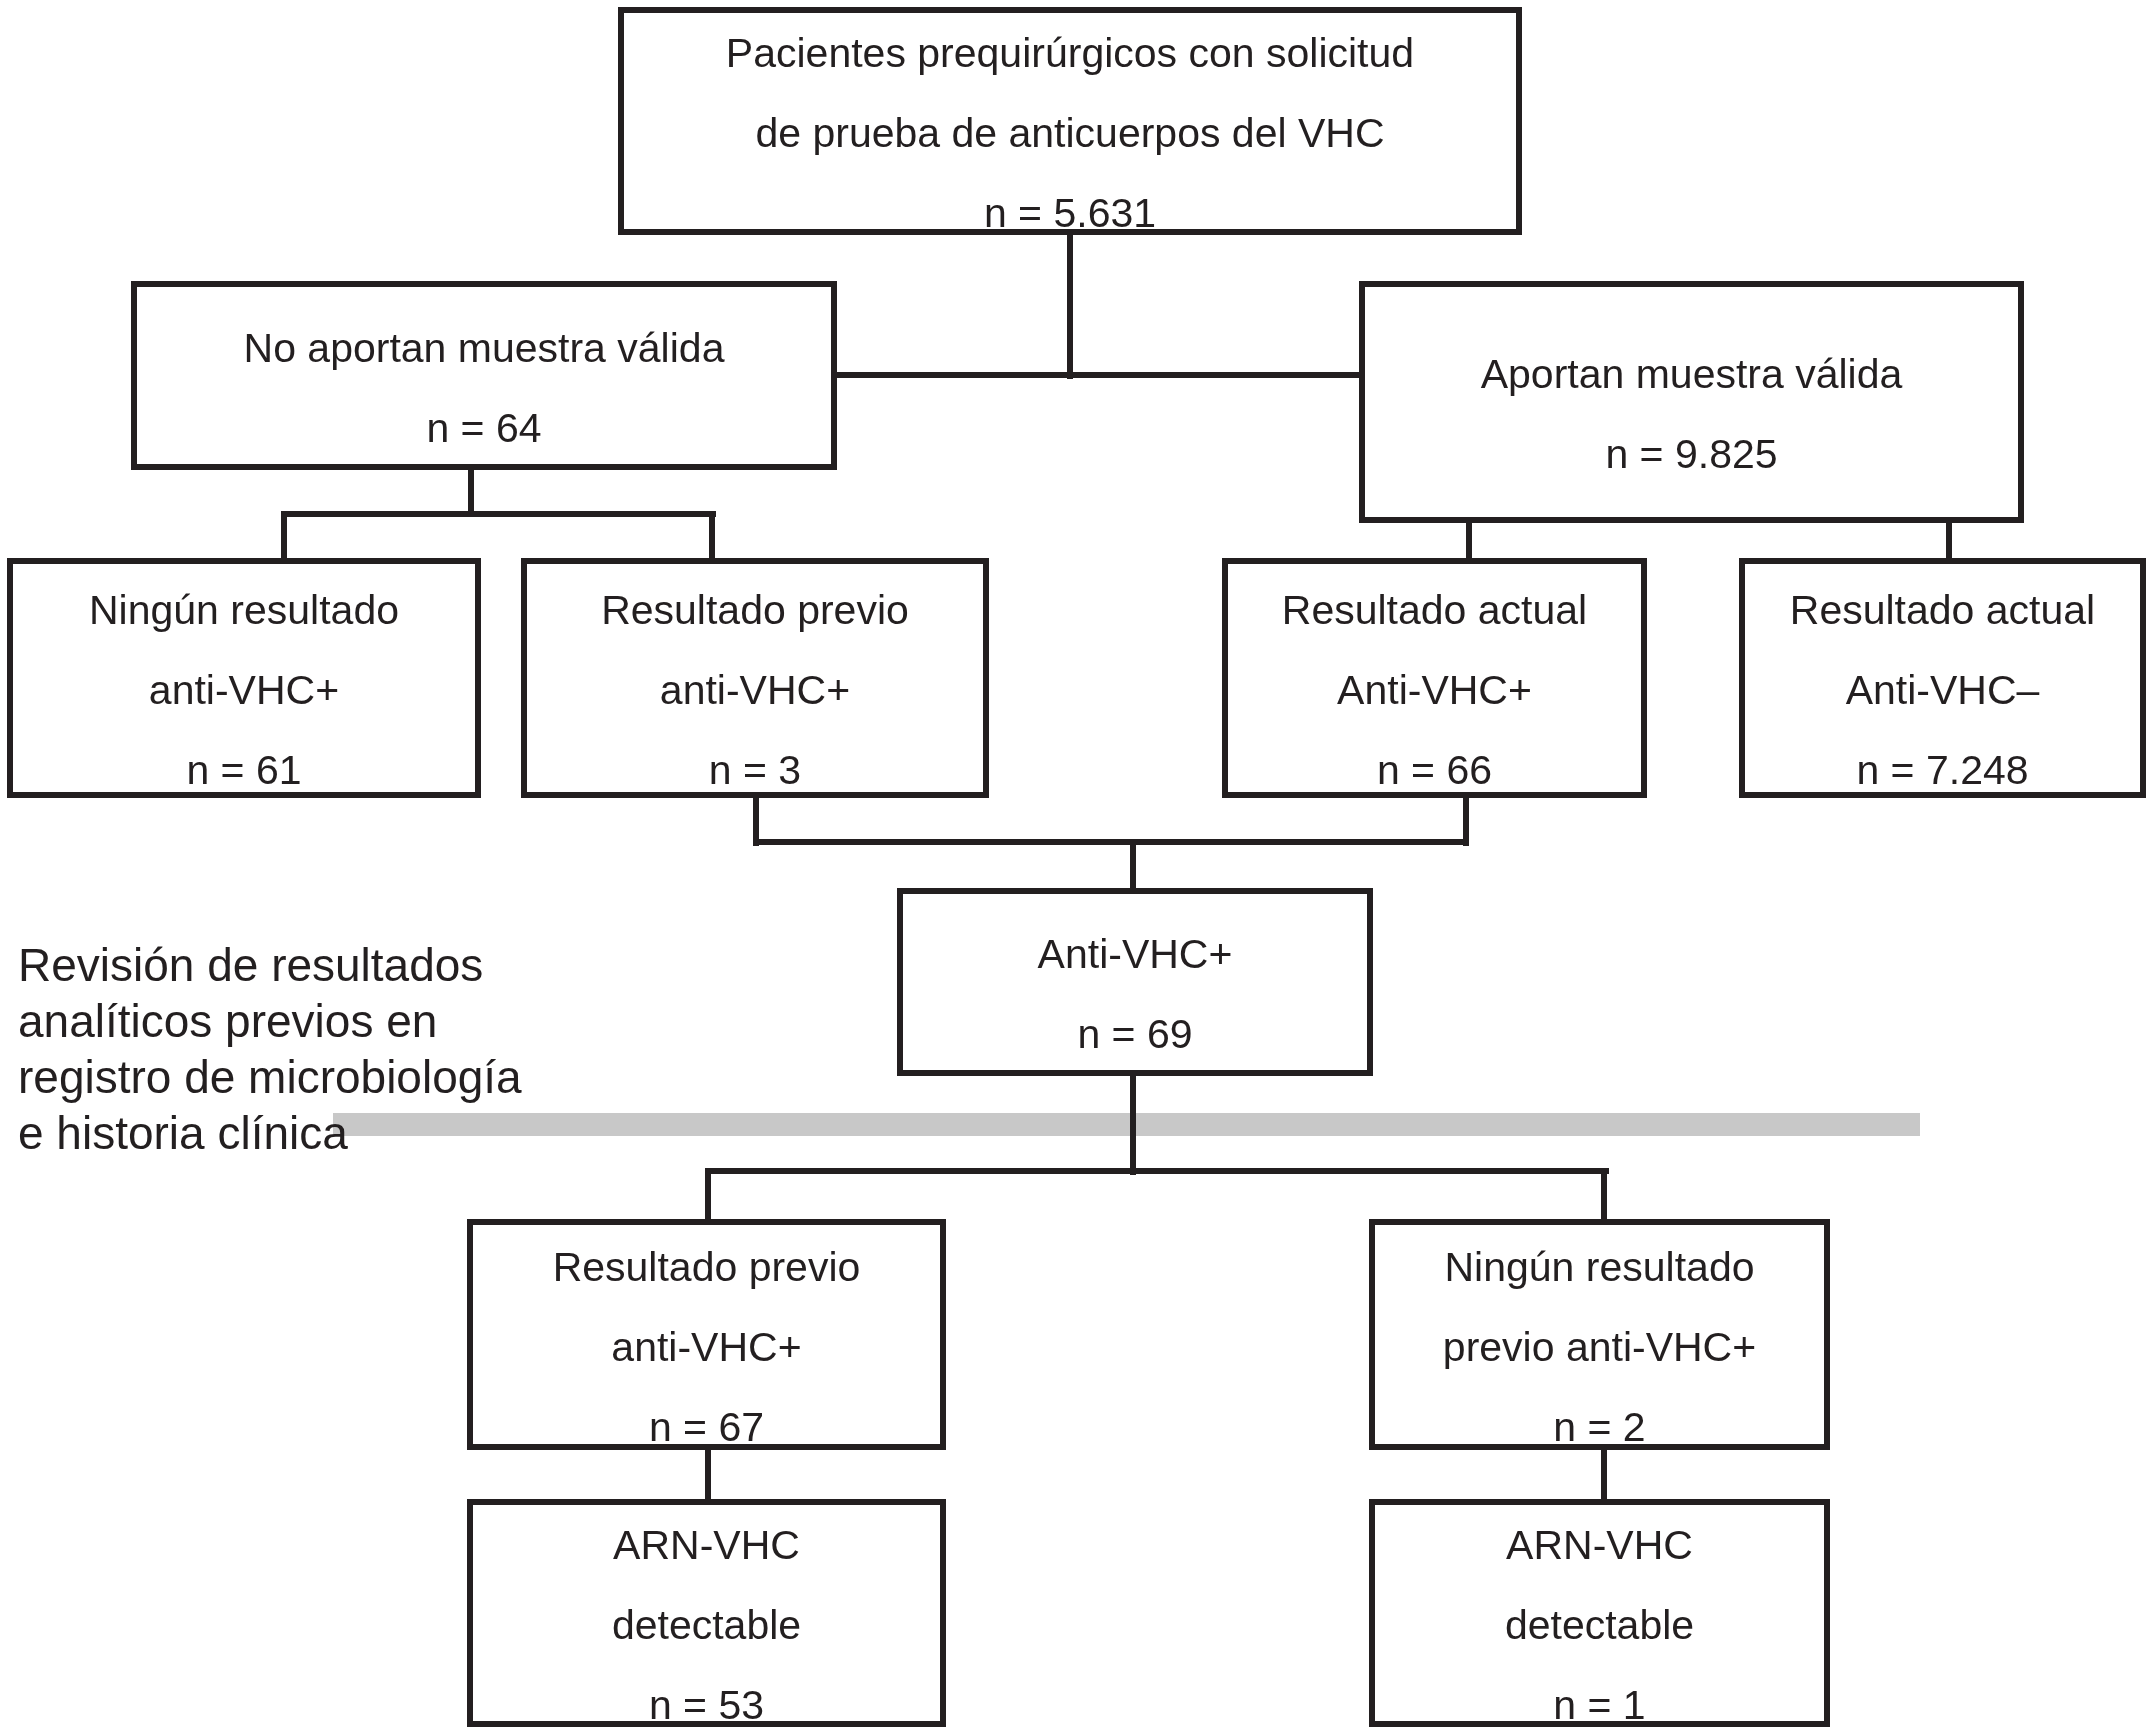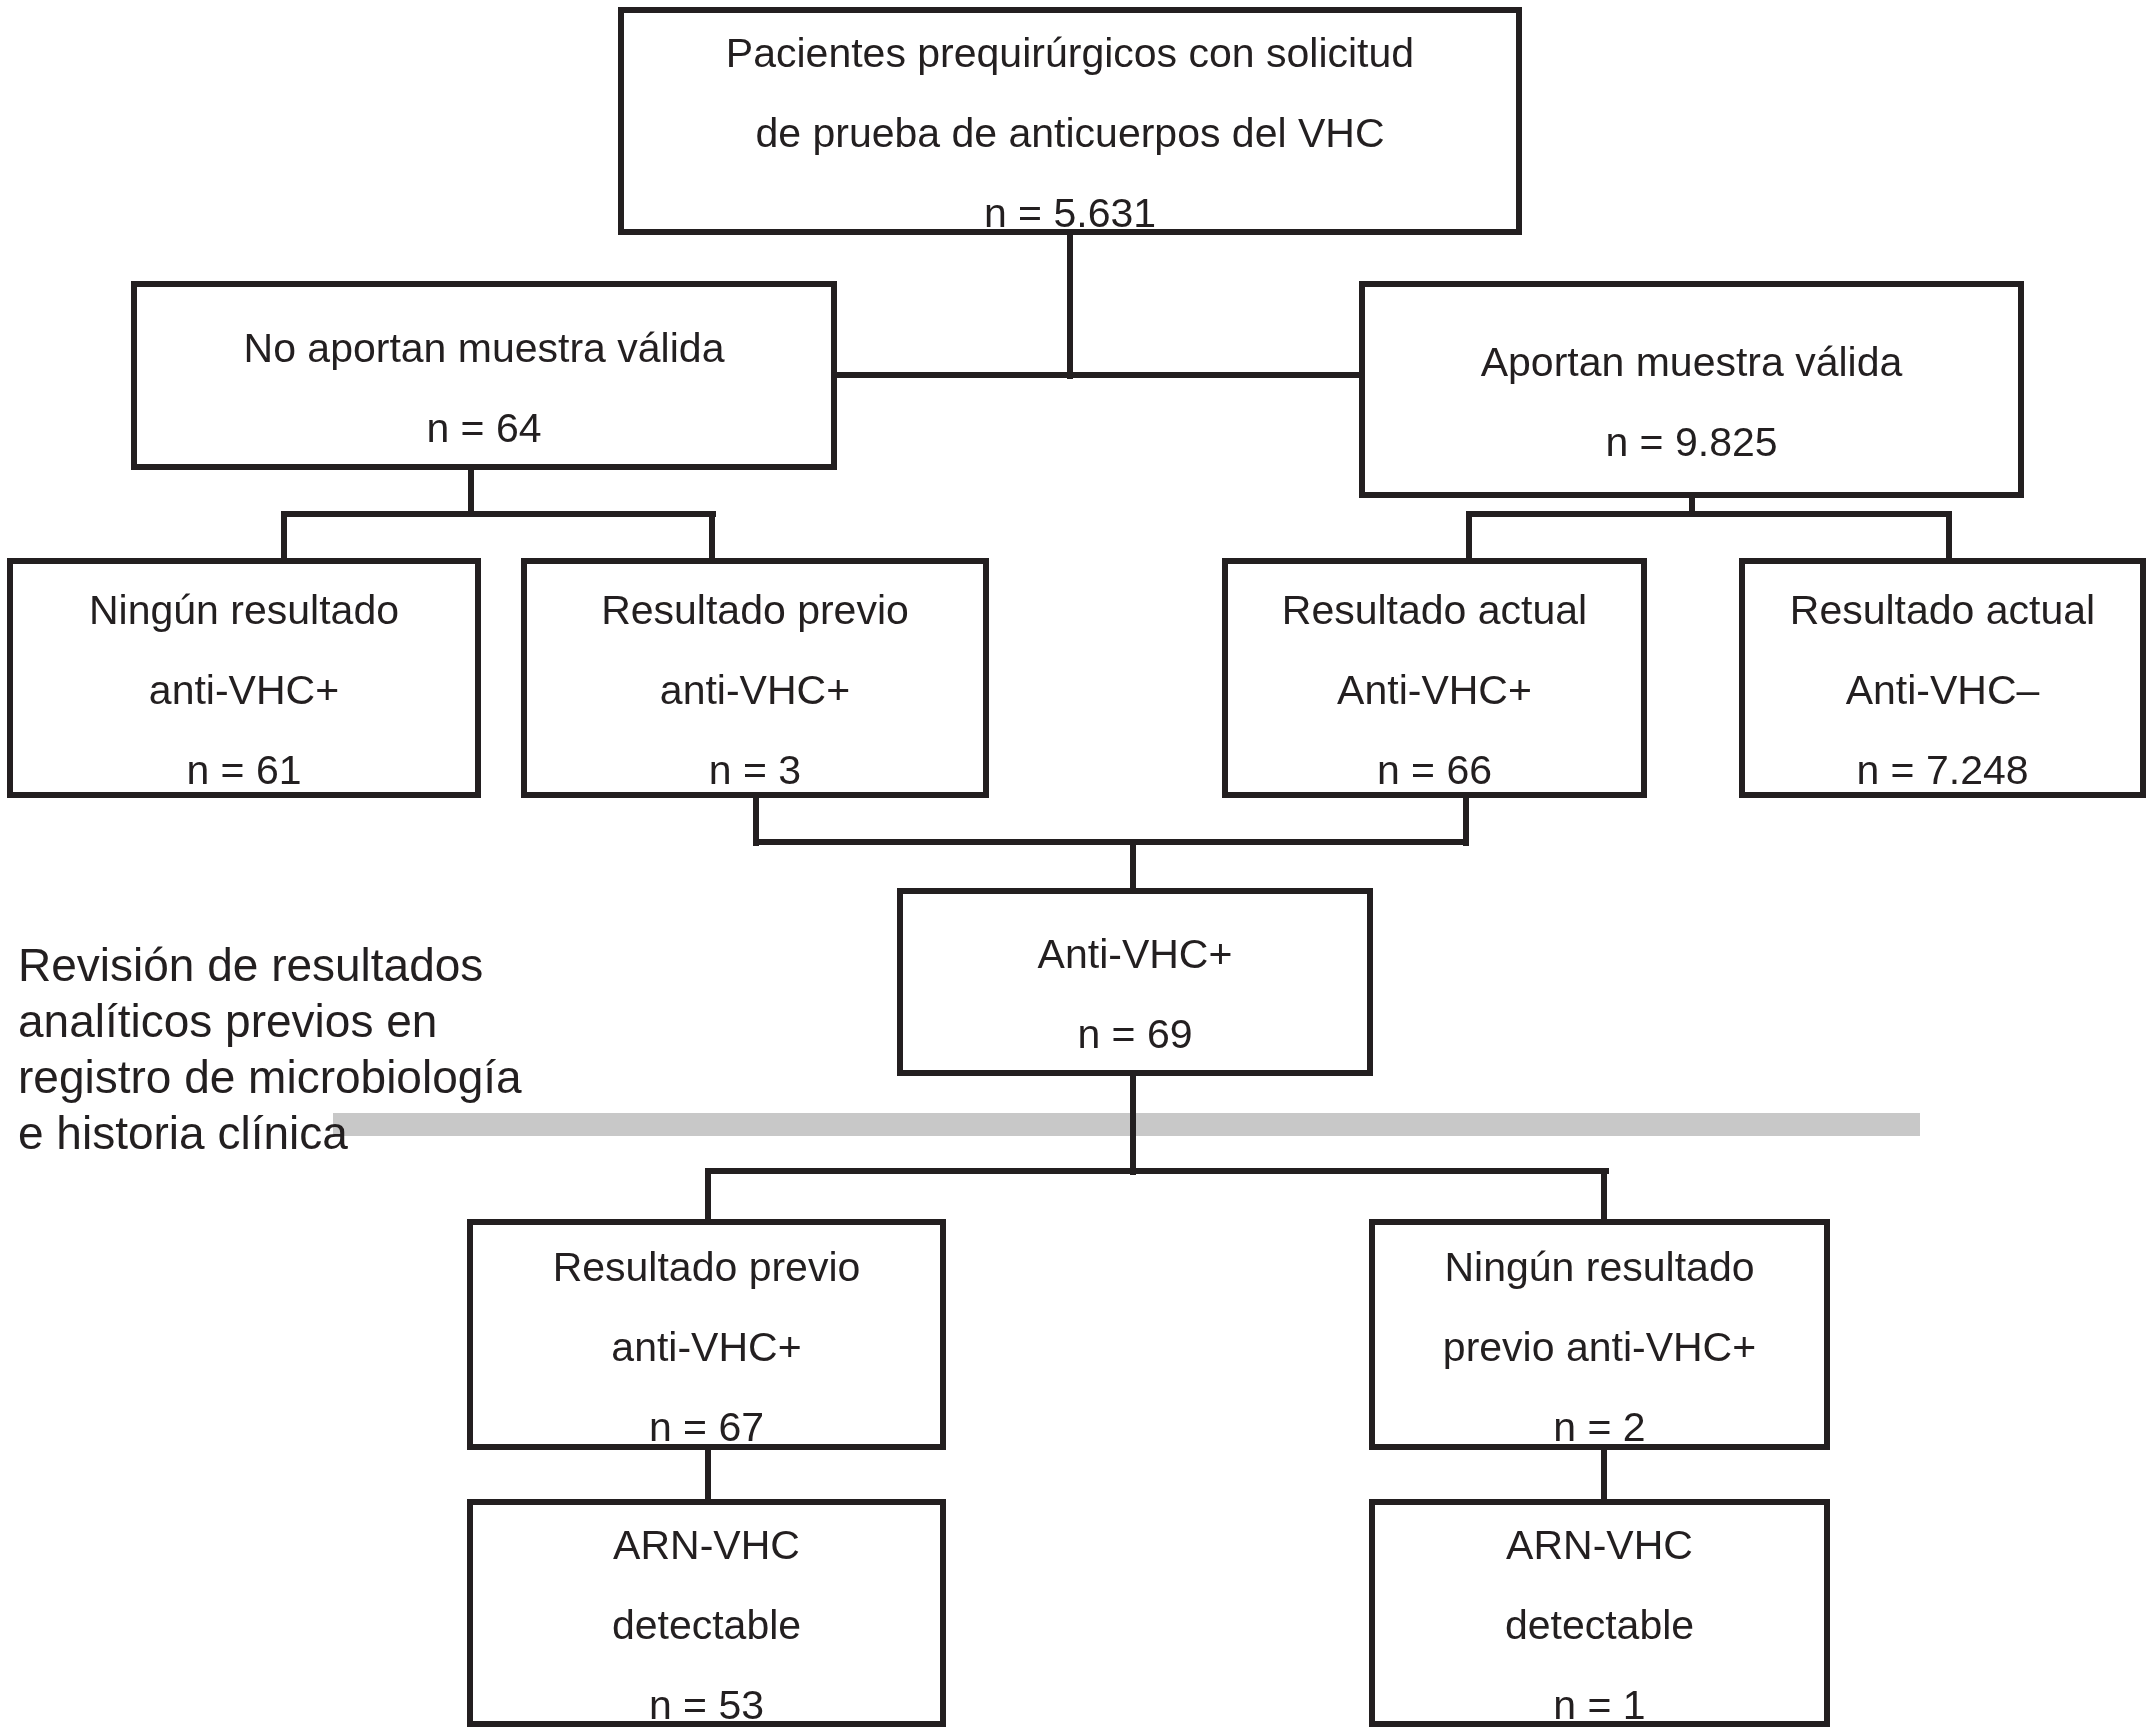--- a/index.html
+++ b/index.html
@@ -101,7 +101,7 @@
     <div class="tline">n = 64</div>
   </div>
 
-  <div class="box" style="left:1359px;top:281px;width:665px;height:217px">
+  <div class="box" style="left:1359px;top:281px;width:665px;height:242px">
     <div class="tline">Aportan muestra válida</div>
     <div class="tline">n = 9.825</div>
   </div>

